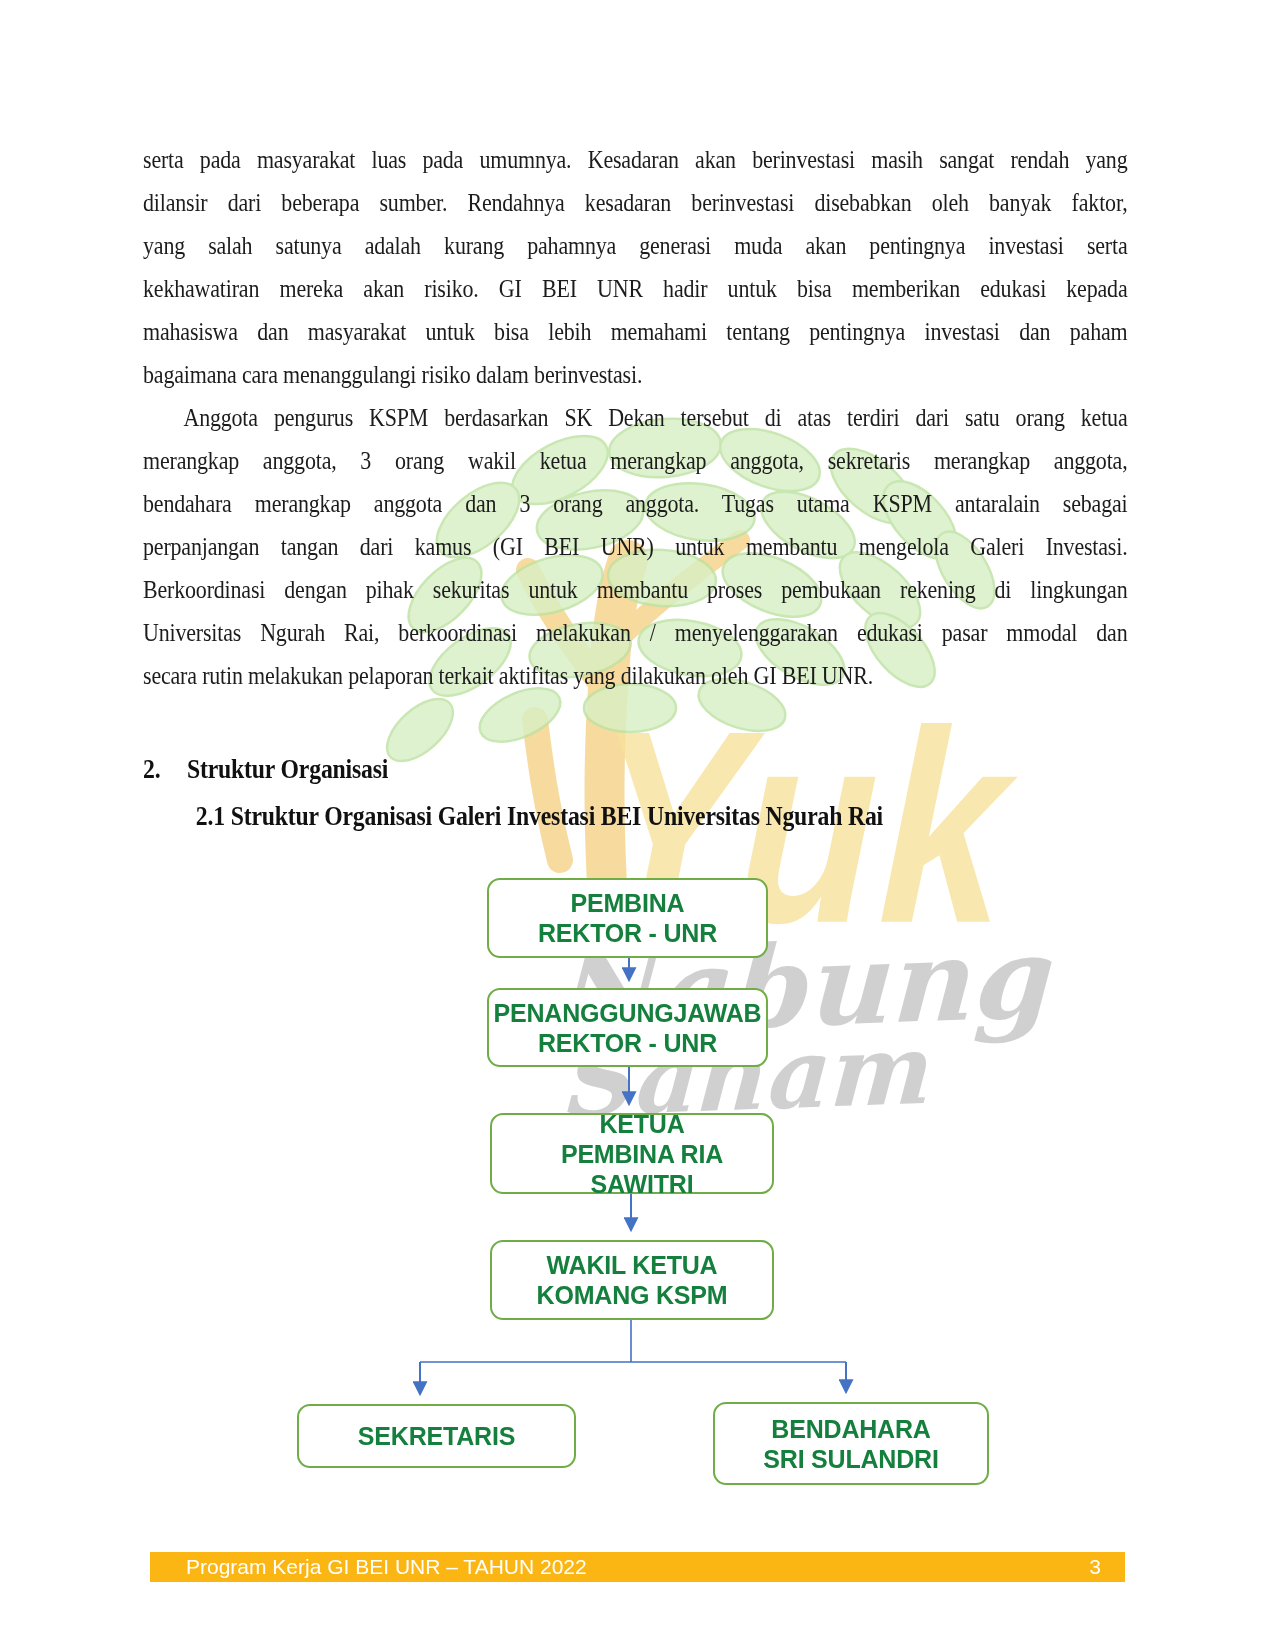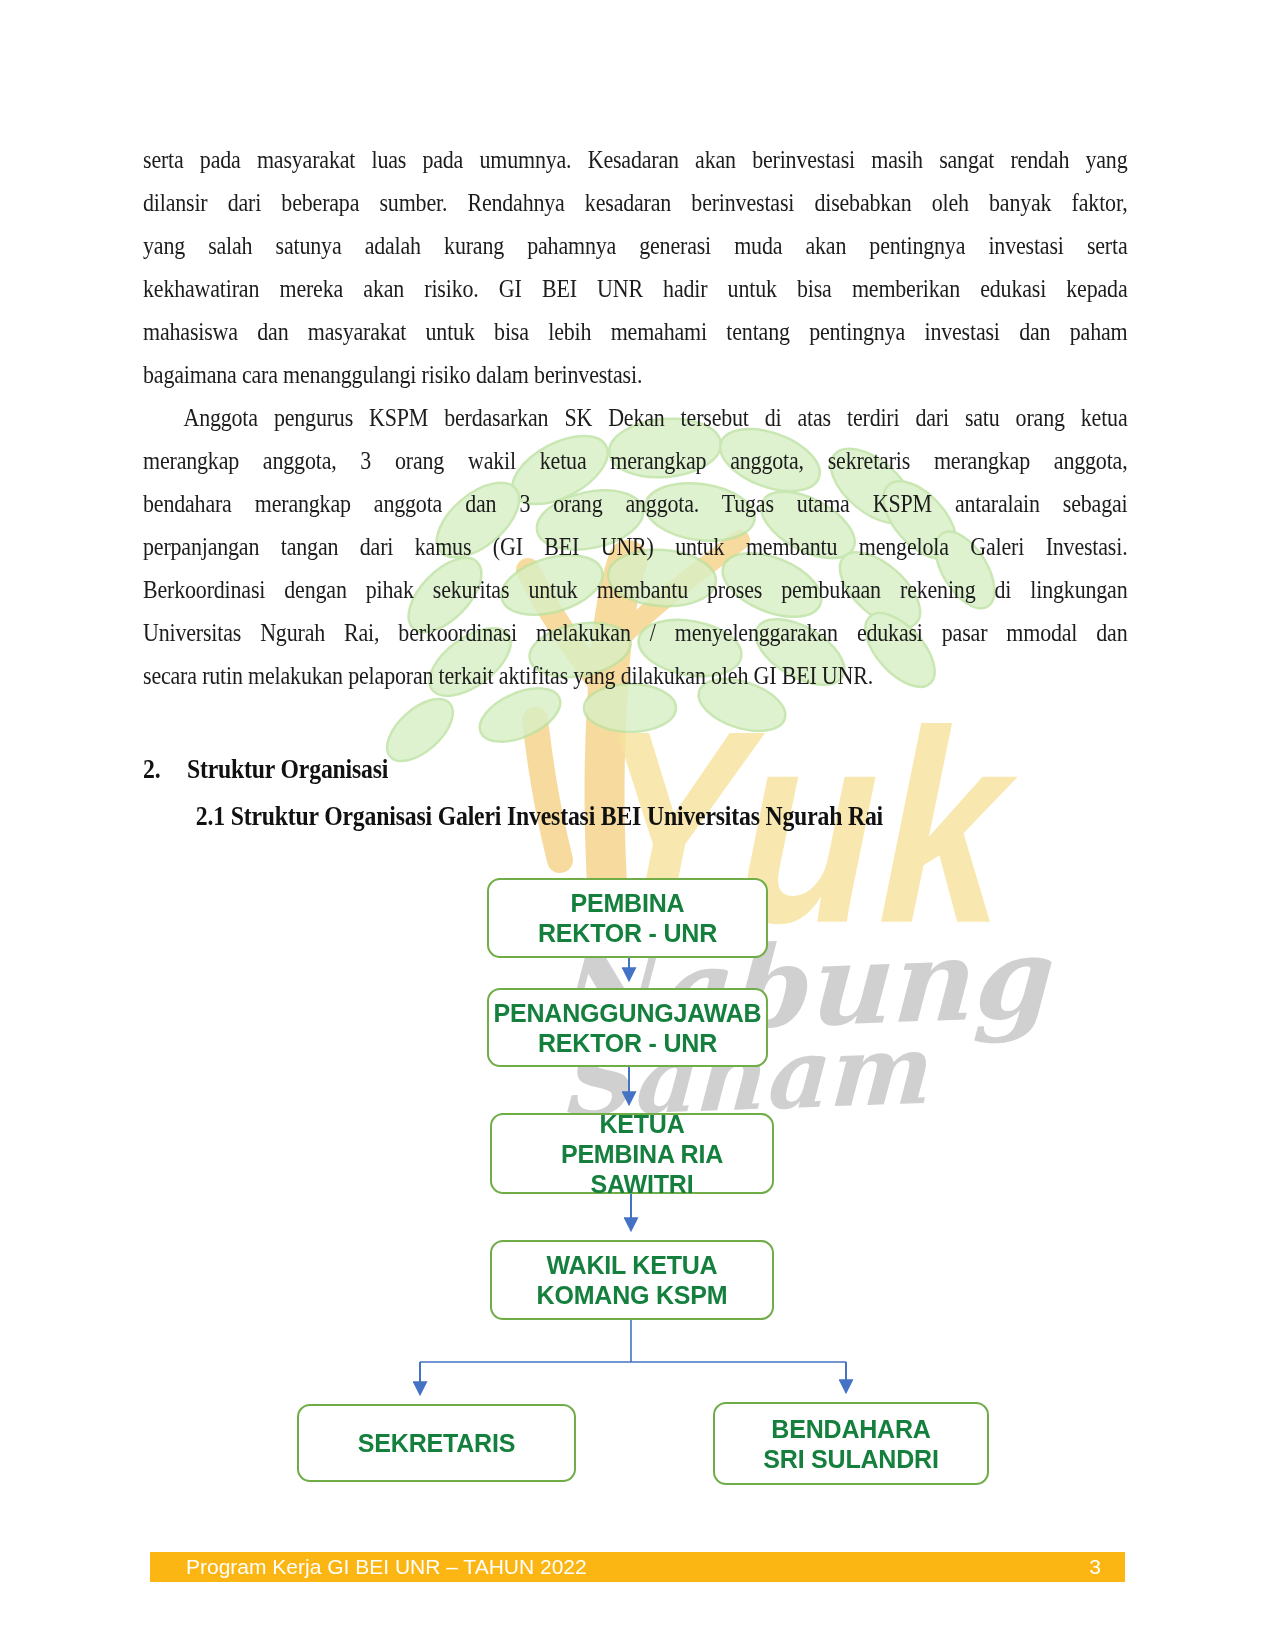--- a/index.html
+++ b/index.html
@@ -169,7 +169,7 @@
     <div class="name">KOMANG KSPM</div>
   </div>
 
-  <div class="org-box box-sekretaris" style="left:297px; top:1404px; width:279px; height:78px;">
+  <div class="org-box box-sekretaris" style="left:297px; top:1404px; width:279px; height:64px;">
     <div class="role">SEKRETARIS</div>
   </div>
 

